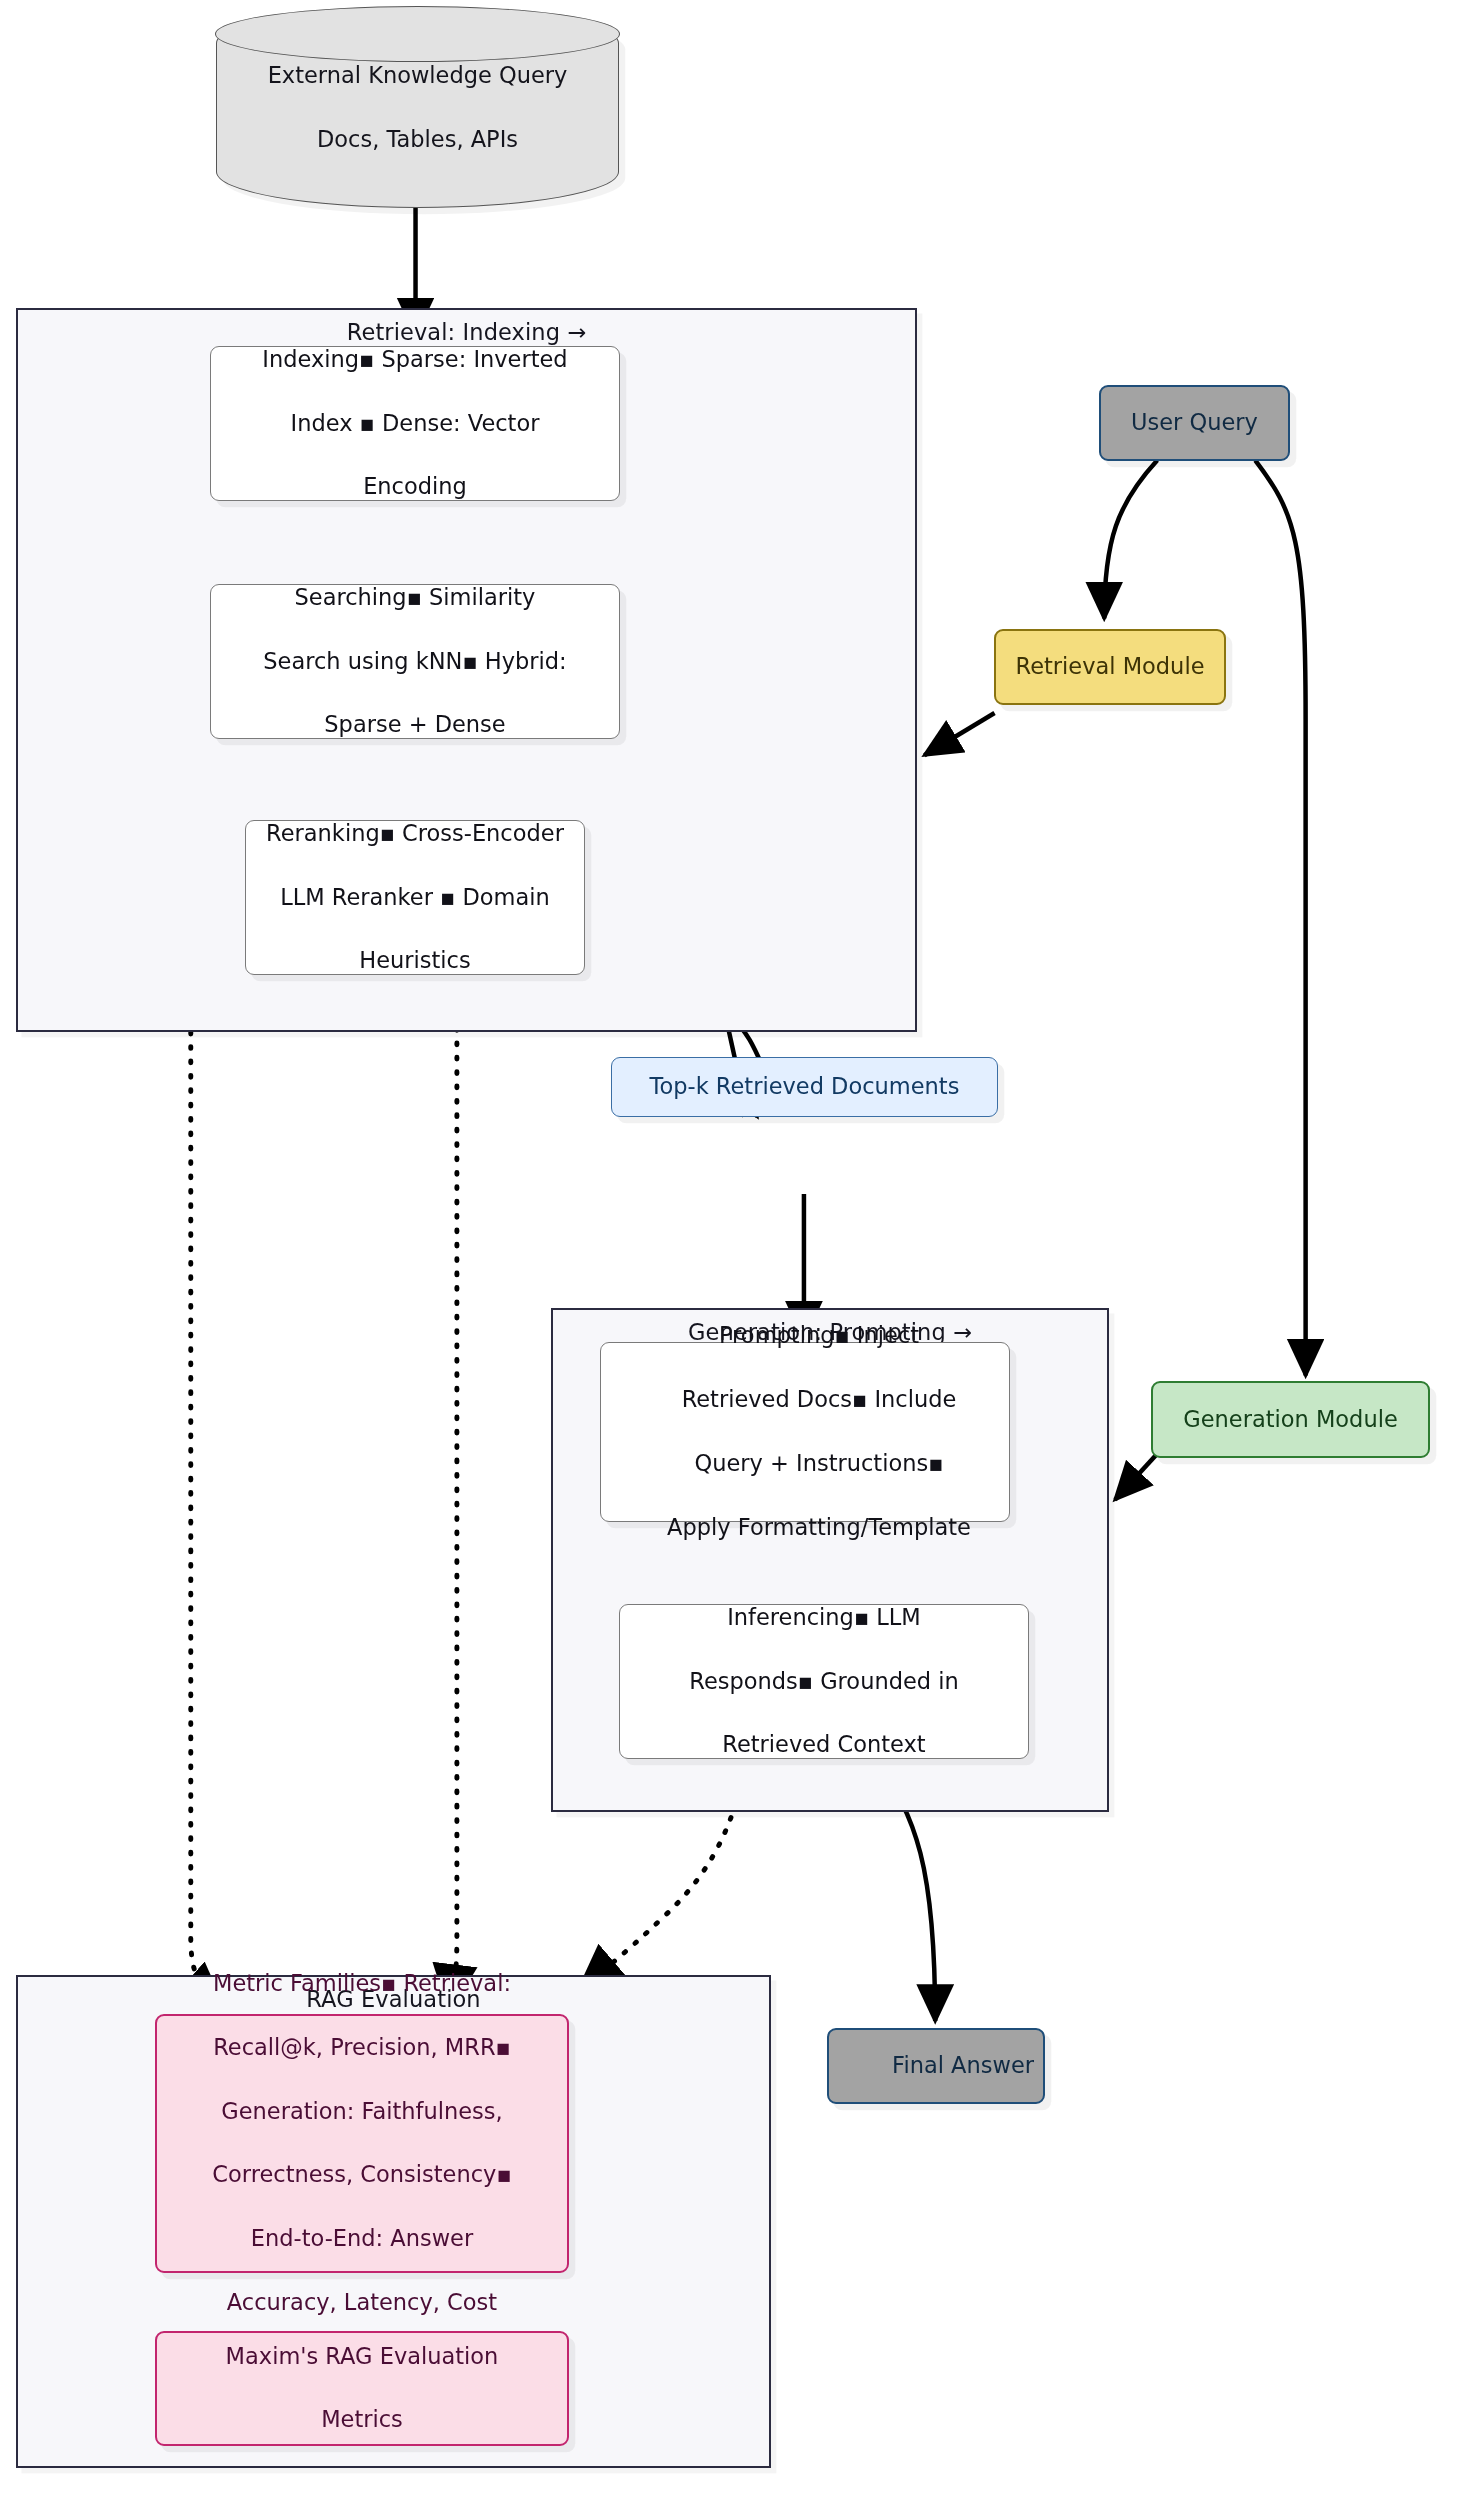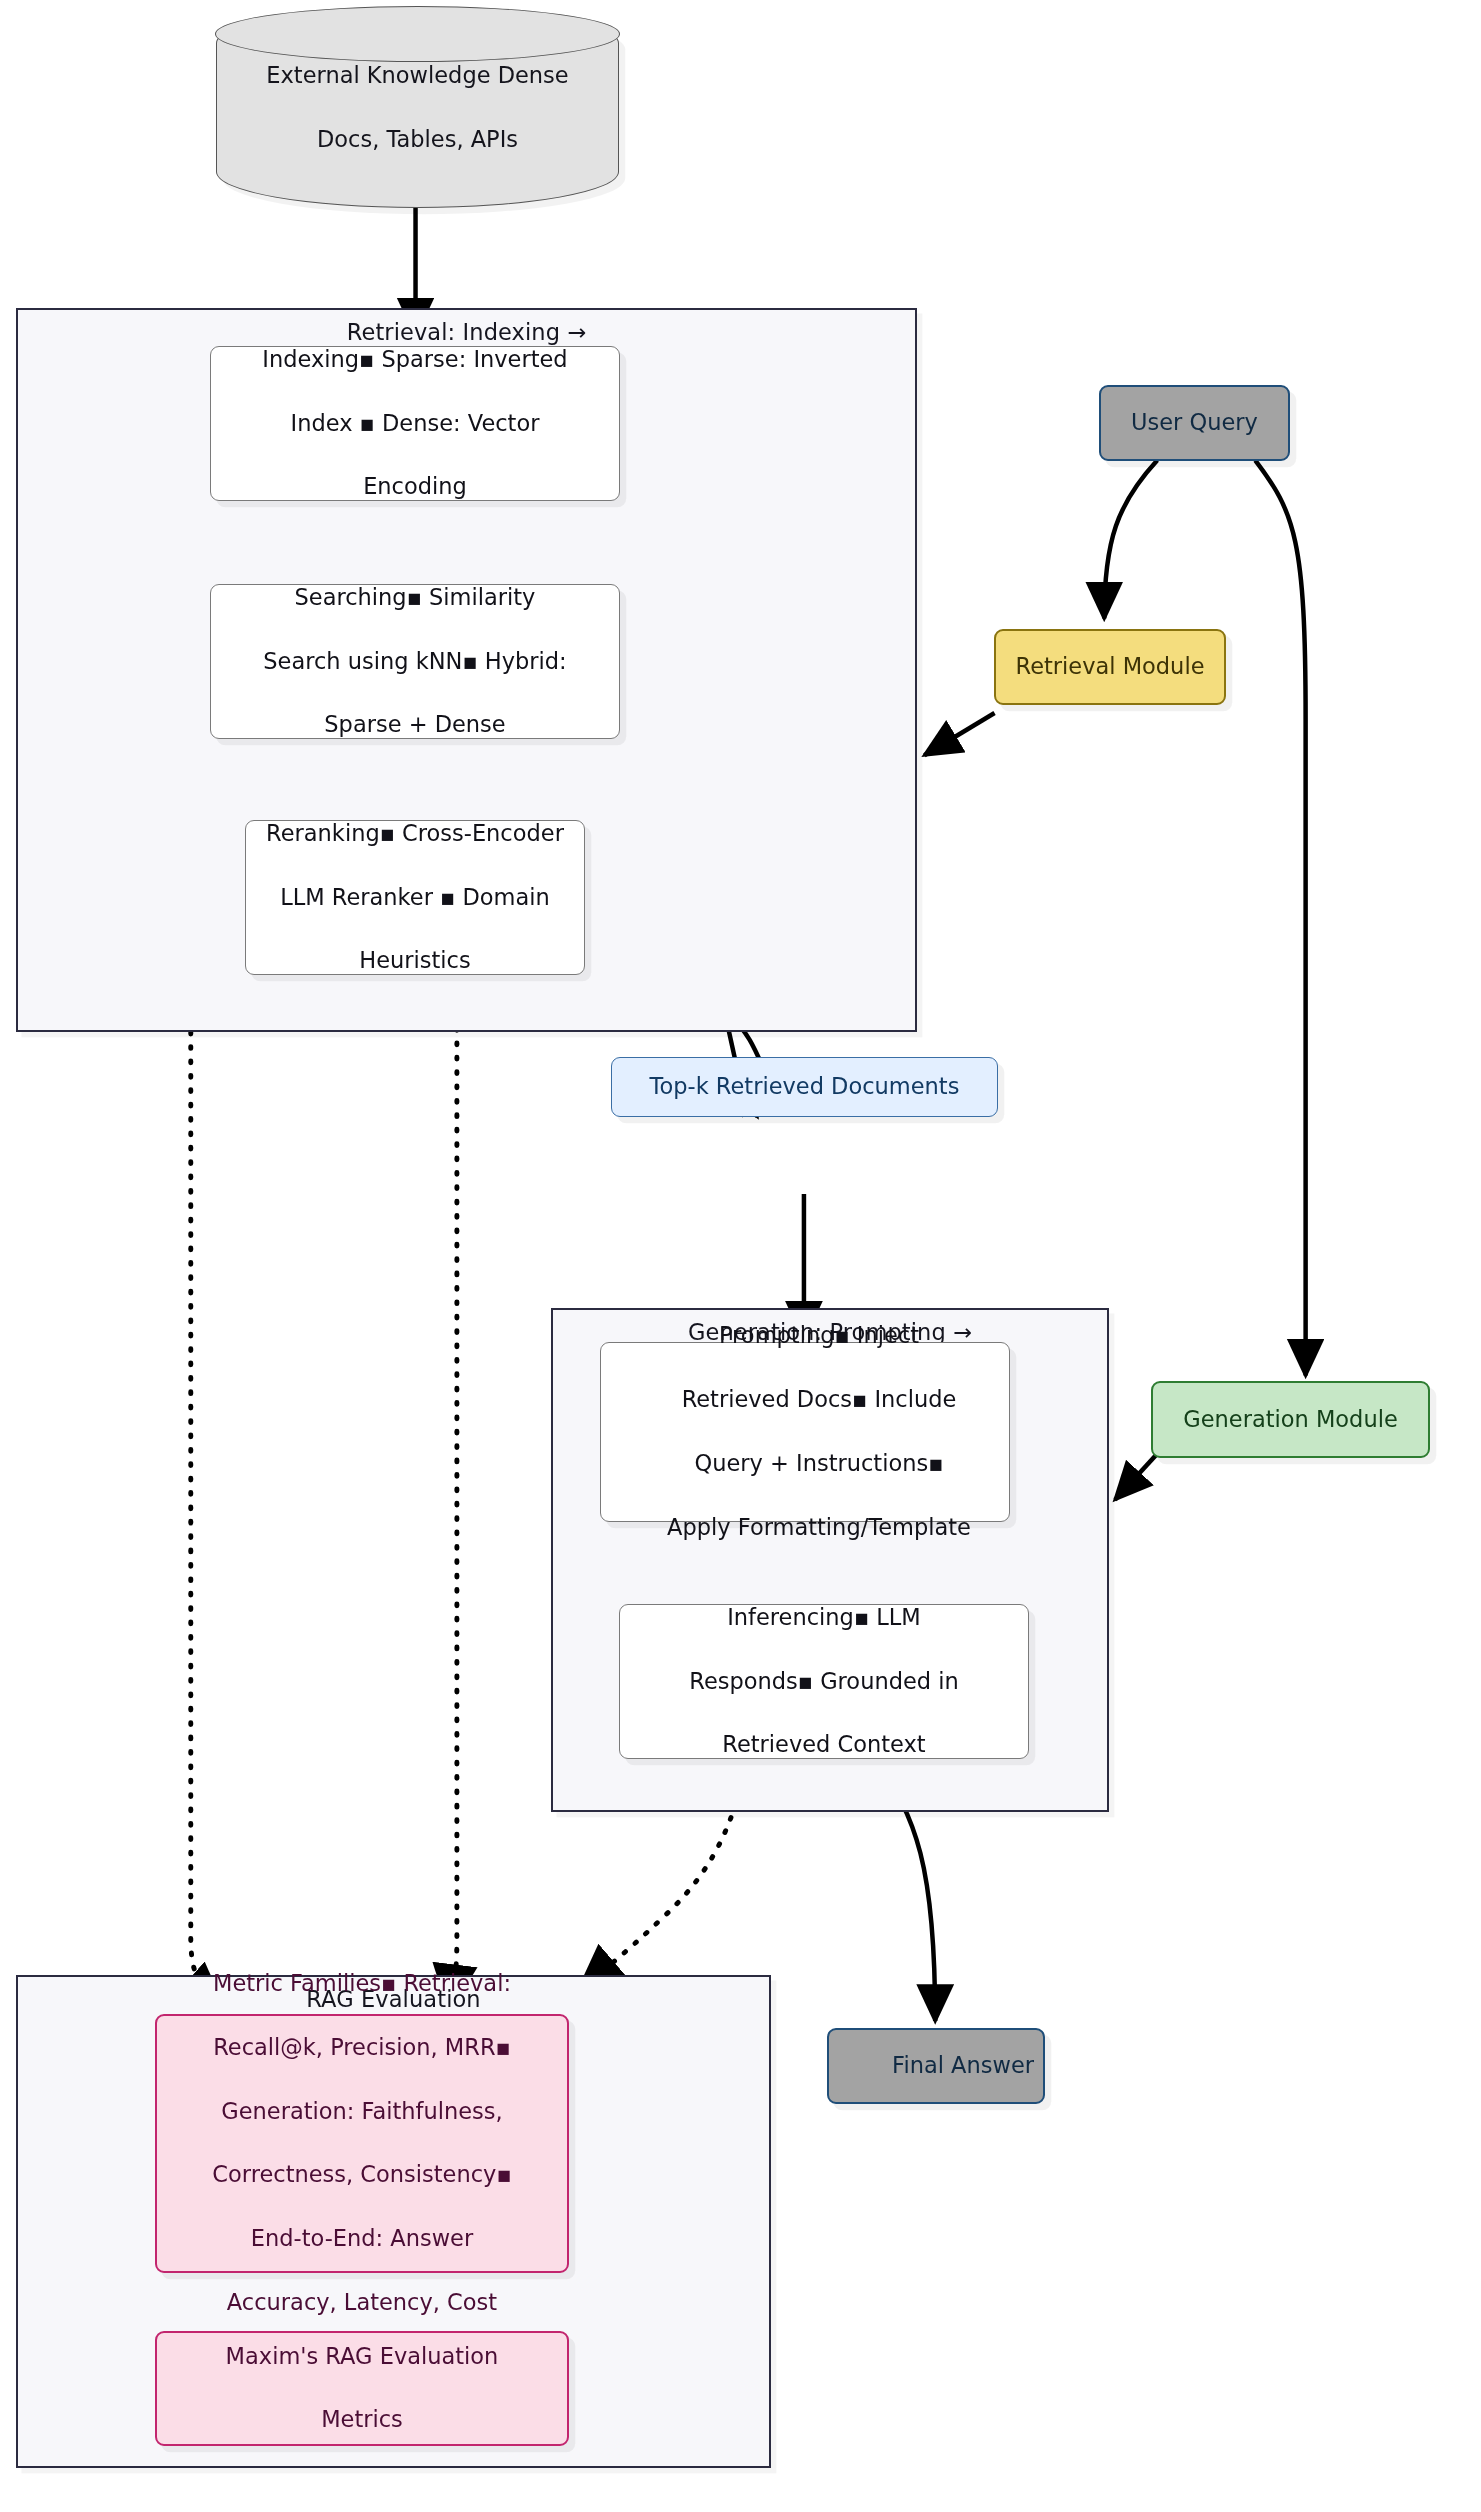--- a/index.html
+++ b/index.html
@@ -164,7 +164,7 @@
   <div class="node n-db" style="left:216px;top:7.2px;width:403px;height:201px;">
     <div class="cap"></div>
     <span>
-      <span>External Knowledge Dense</span><br>
+      <span>External Knowledge Query</span><br>
       <span>Docs, Tables, APIs</span>
     </span>
   </div>

